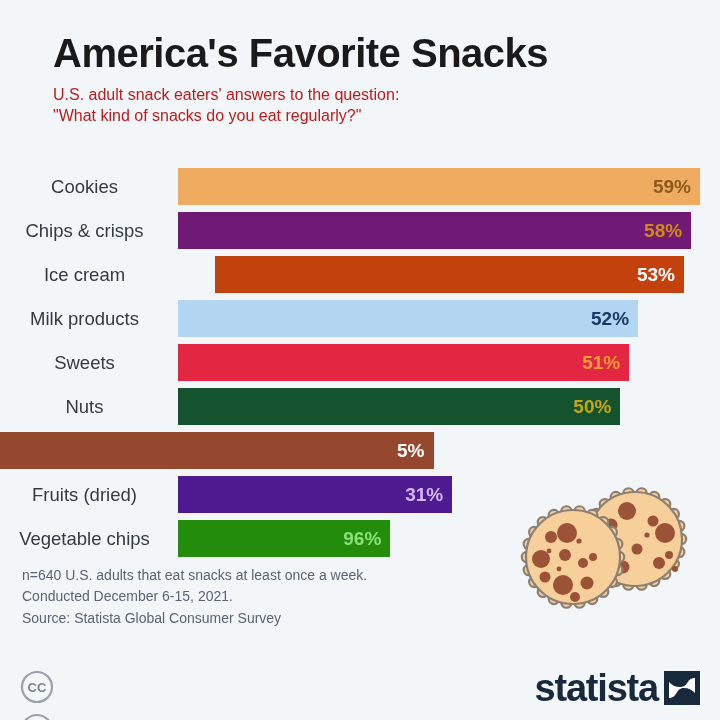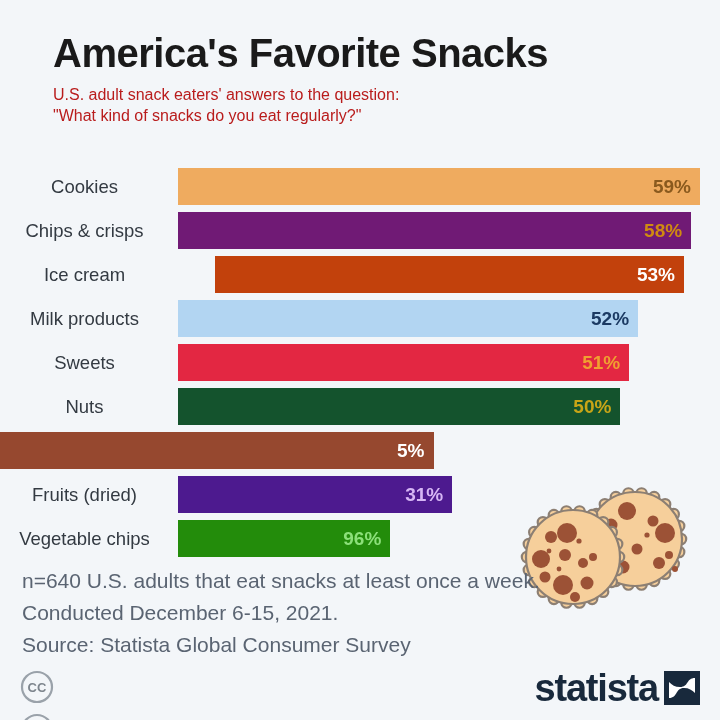--- a/index.html
+++ b/index.html
@@ -109,7 +109,7 @@
     width: 460px;
   }
   .footnote-line {
-    font-size: 21px;
+    font-size: 14px;
     color: #5a6472;
     line-height: 1.52;
     white-space: nowrap;

